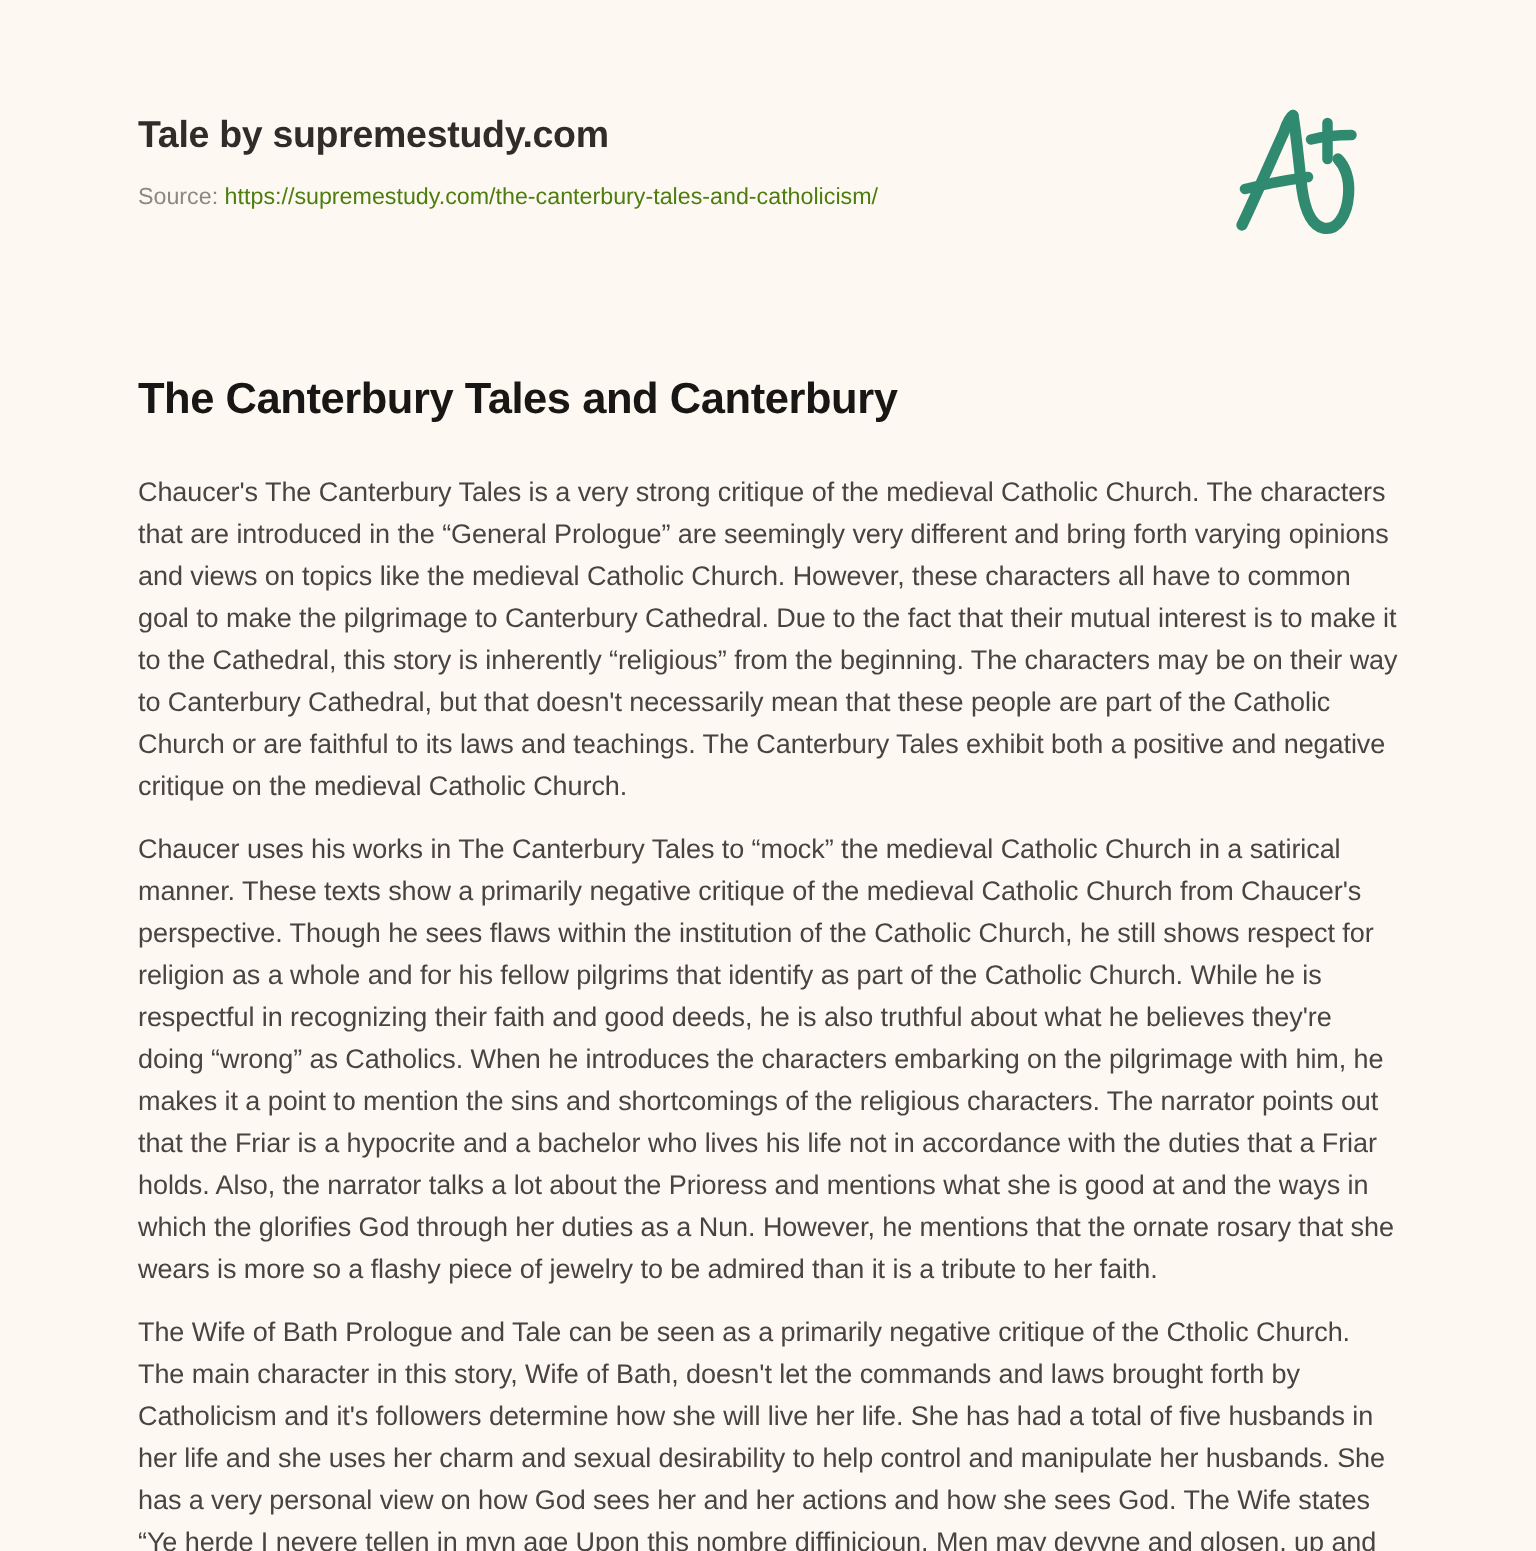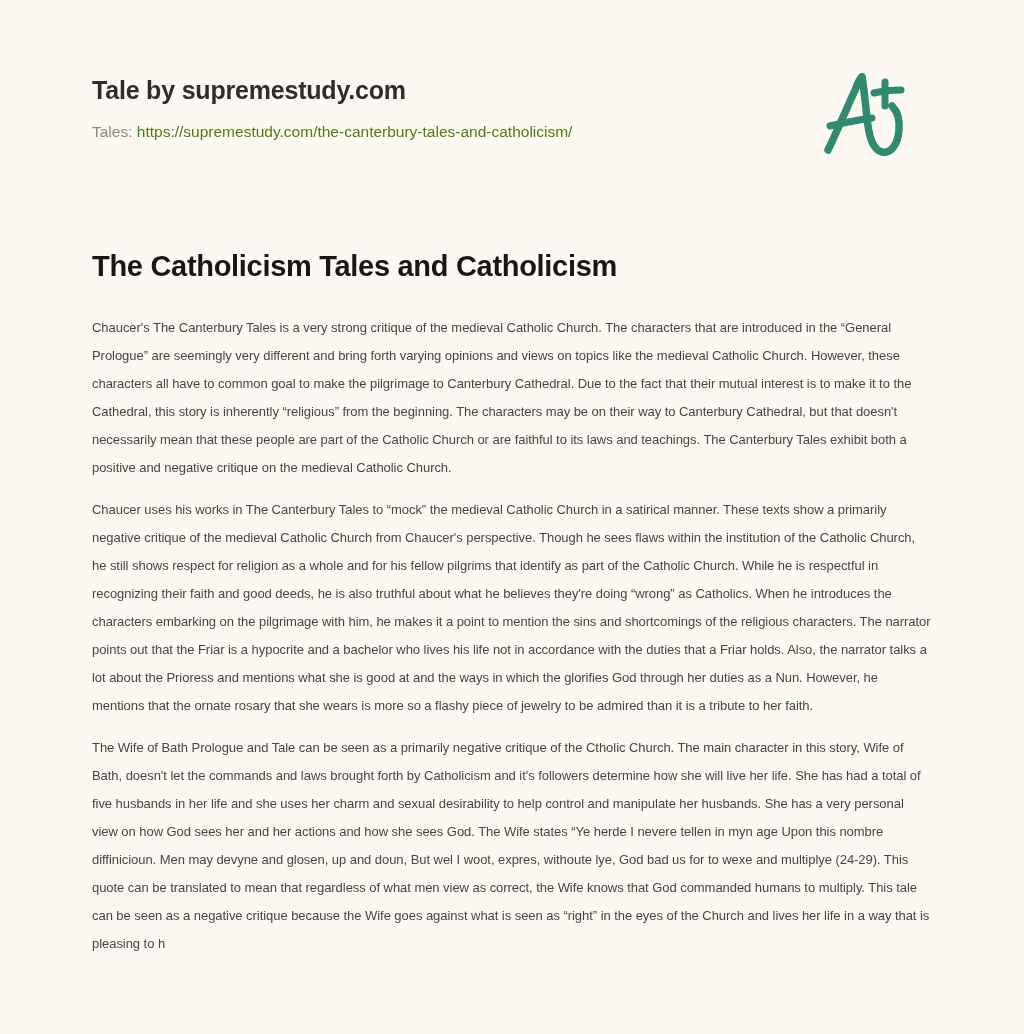--- a/index.html
+++ b/index.html
@@ -124,7 +124,7 @@
       <h1 class="brand-title">Tale by supremestudy.com</h1>
 
       <div class="source-line">
-        <span class="source-label">Tales:</span>
+        <span class="source-label">Source:</span>
         <span class="source-url">https://supremestudy.com/the-canterbury-tales-and-catholicism/</span>
       </div>
     </div>

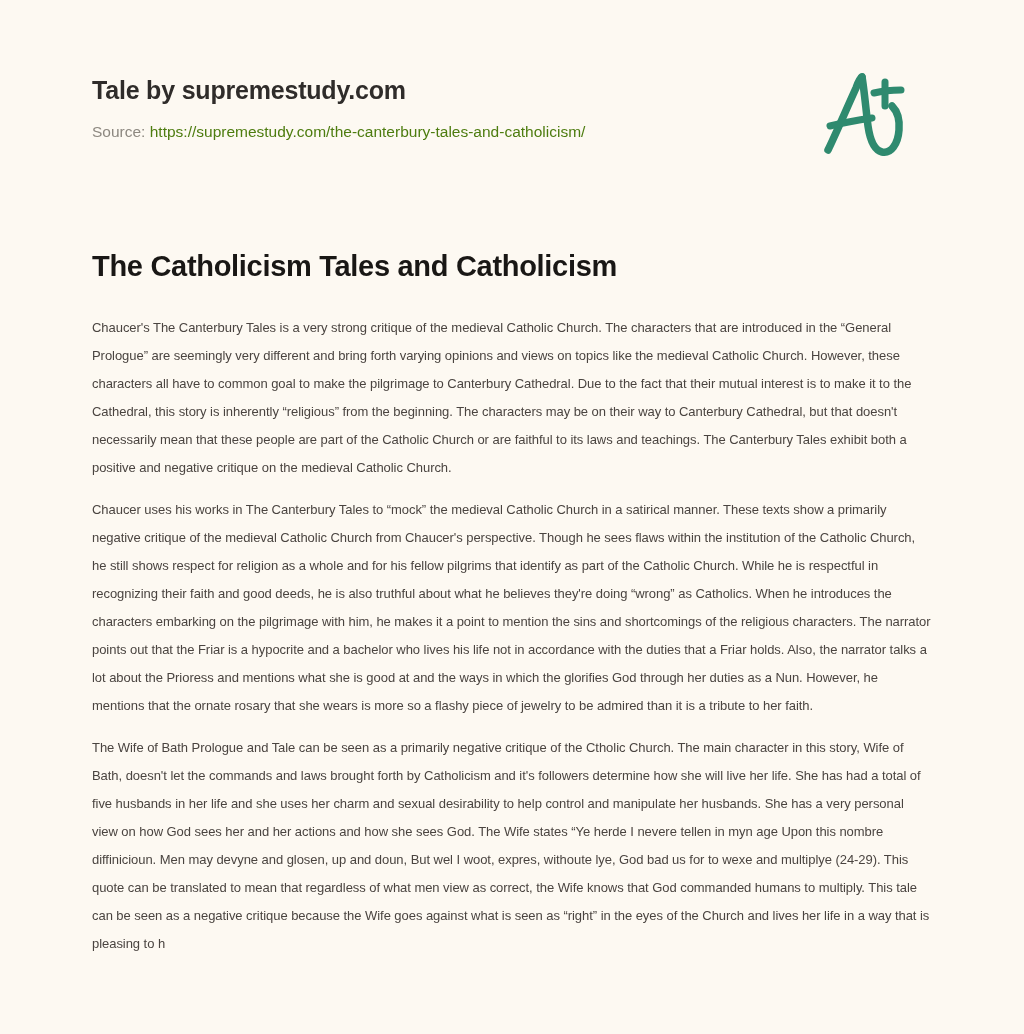--- a/index.html
+++ b/index.html
@@ -150,7 +150,7 @@
   </div>
 
   <div class="article">
-    <h2 class="doc-title">The Catholicism Tales and Catholicism</h2>
+    <h2 class="doc-title">The Canterbury Tales and Canterbury</h2>
 
     <div class="body-text">
       <p>Chaucer's The Canterbury Tales is a very strong critique of the medieval Catholic Church. The characters that are introduced in the “General Prologue” are seemingly very different and bring forth varying opinions and views on topics like the medieval Catholic Church. However, these characters all have to common goal to make the pilgrimage to Canterbury Cathedral. Due to the fact that their mutual interest is to make it to the Cathedral, this story is inherently “religious” from the beginning. The characters may be on their way to Canterbury Cathedral, but that doesn't necessarily mean that these people are part of the Catholic Church or are faithful to its laws and teachings. The Canterbury Tales exhibit both a positive and negative critique on the medieval Catholic Church.</p>

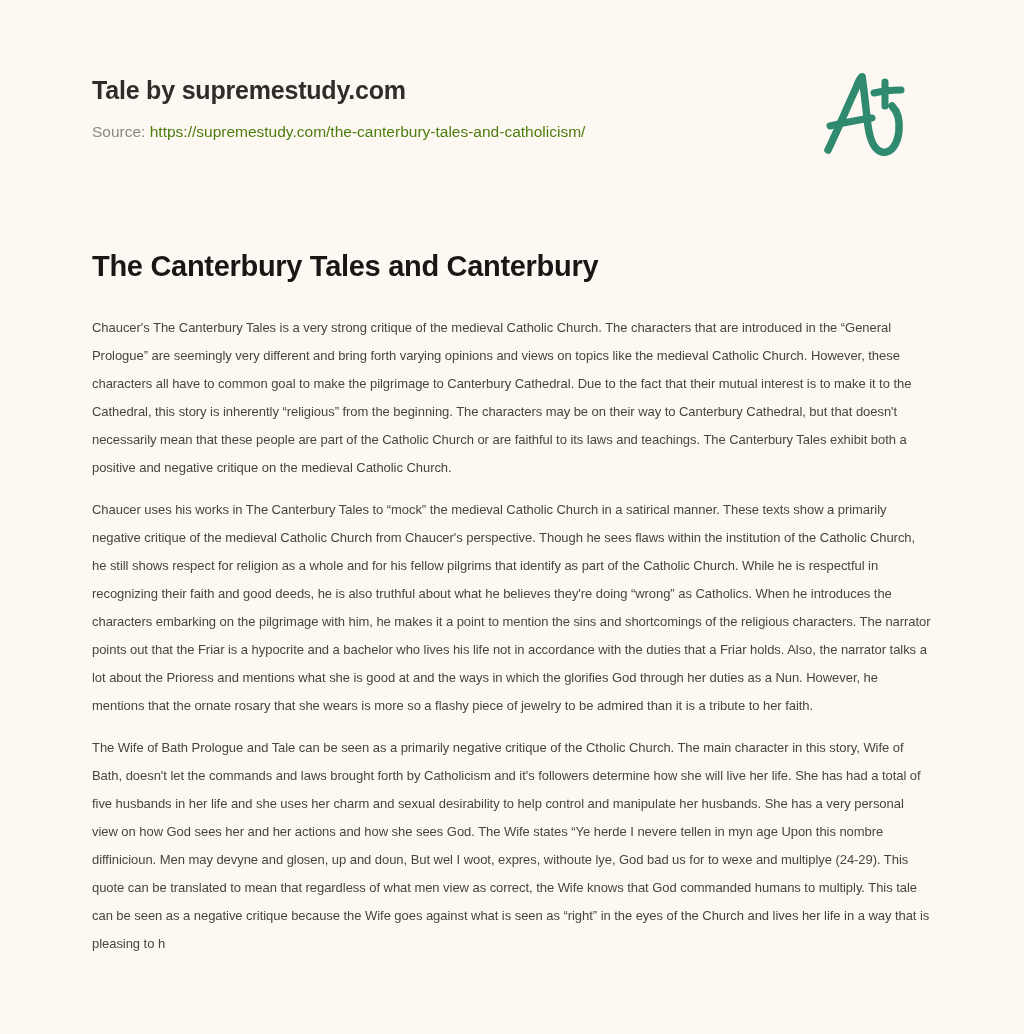--- a/index.html
+++ b/index.html
@@ -102,7 +102,7 @@
 
   .body-text p {
     font-family: "Liberation Sans", sans-serif;
-    font-size: 13px;
+    font-size: 18px;
     line-height: 28px;
     color: #4a4440;
     margin: 0 0 14px 0;

